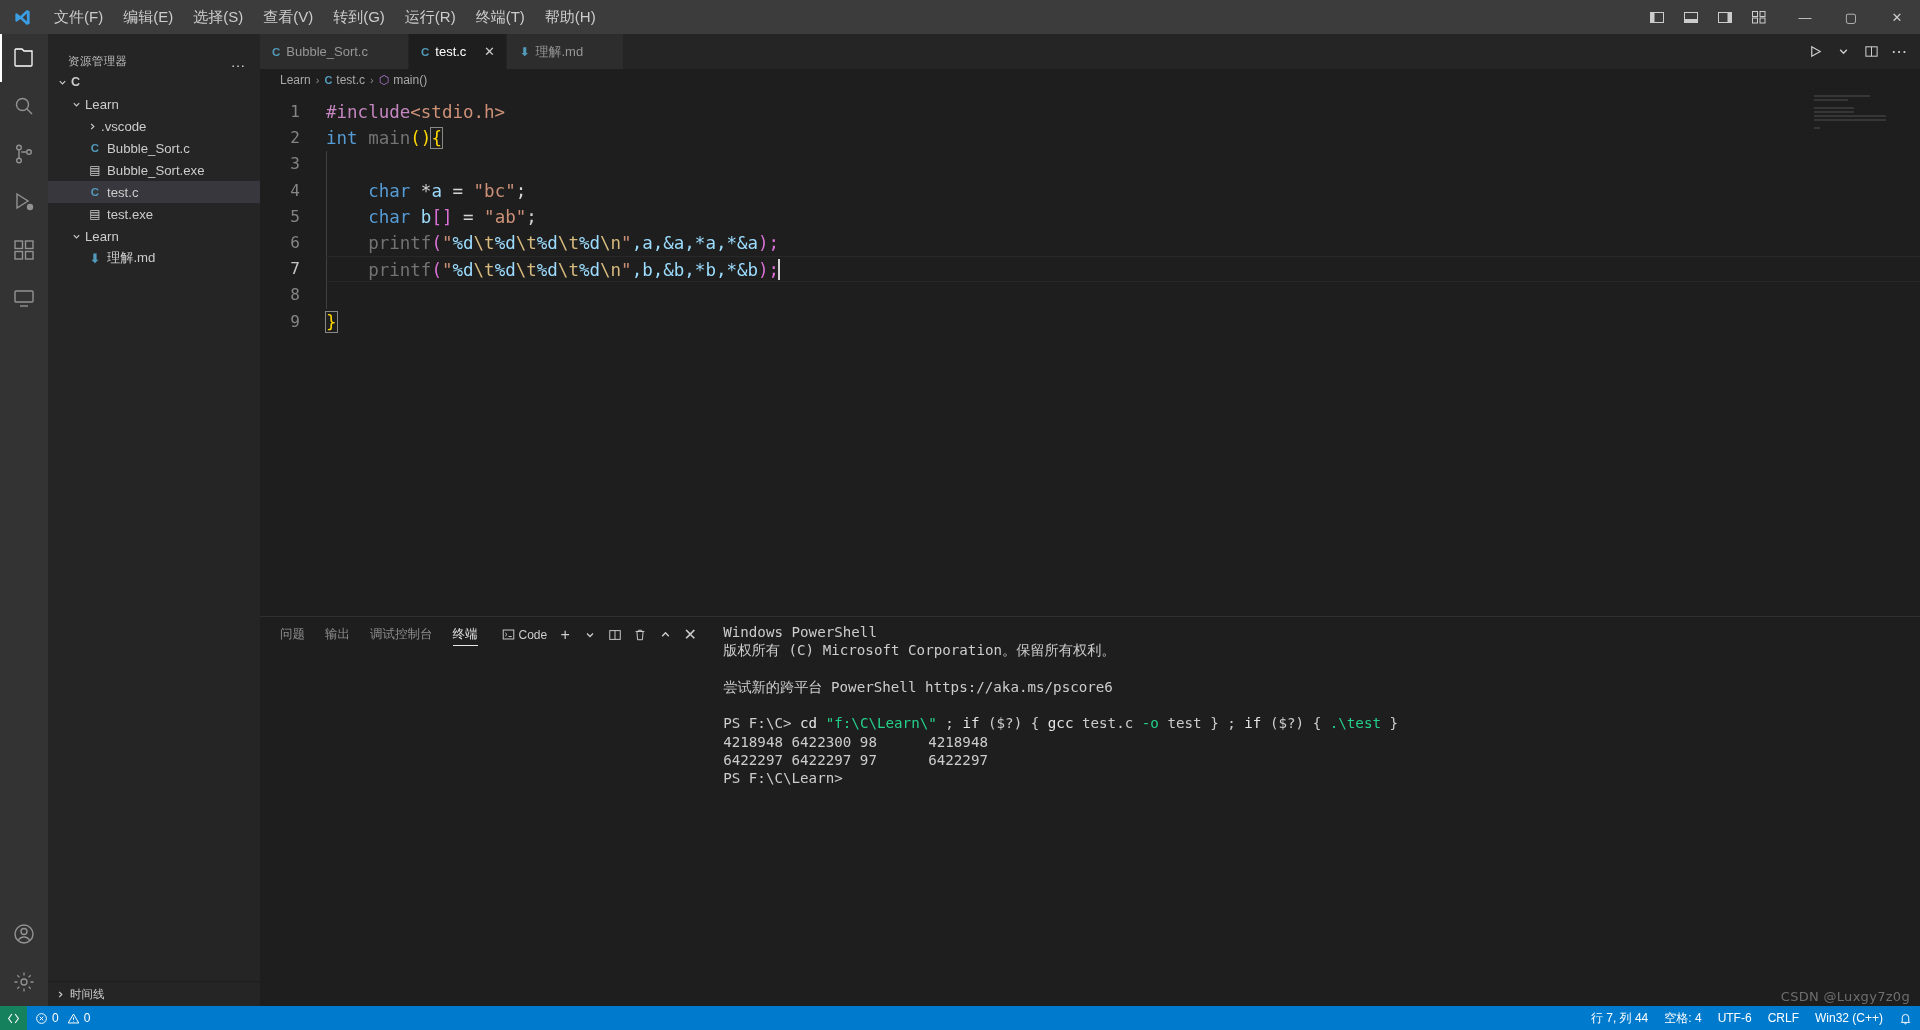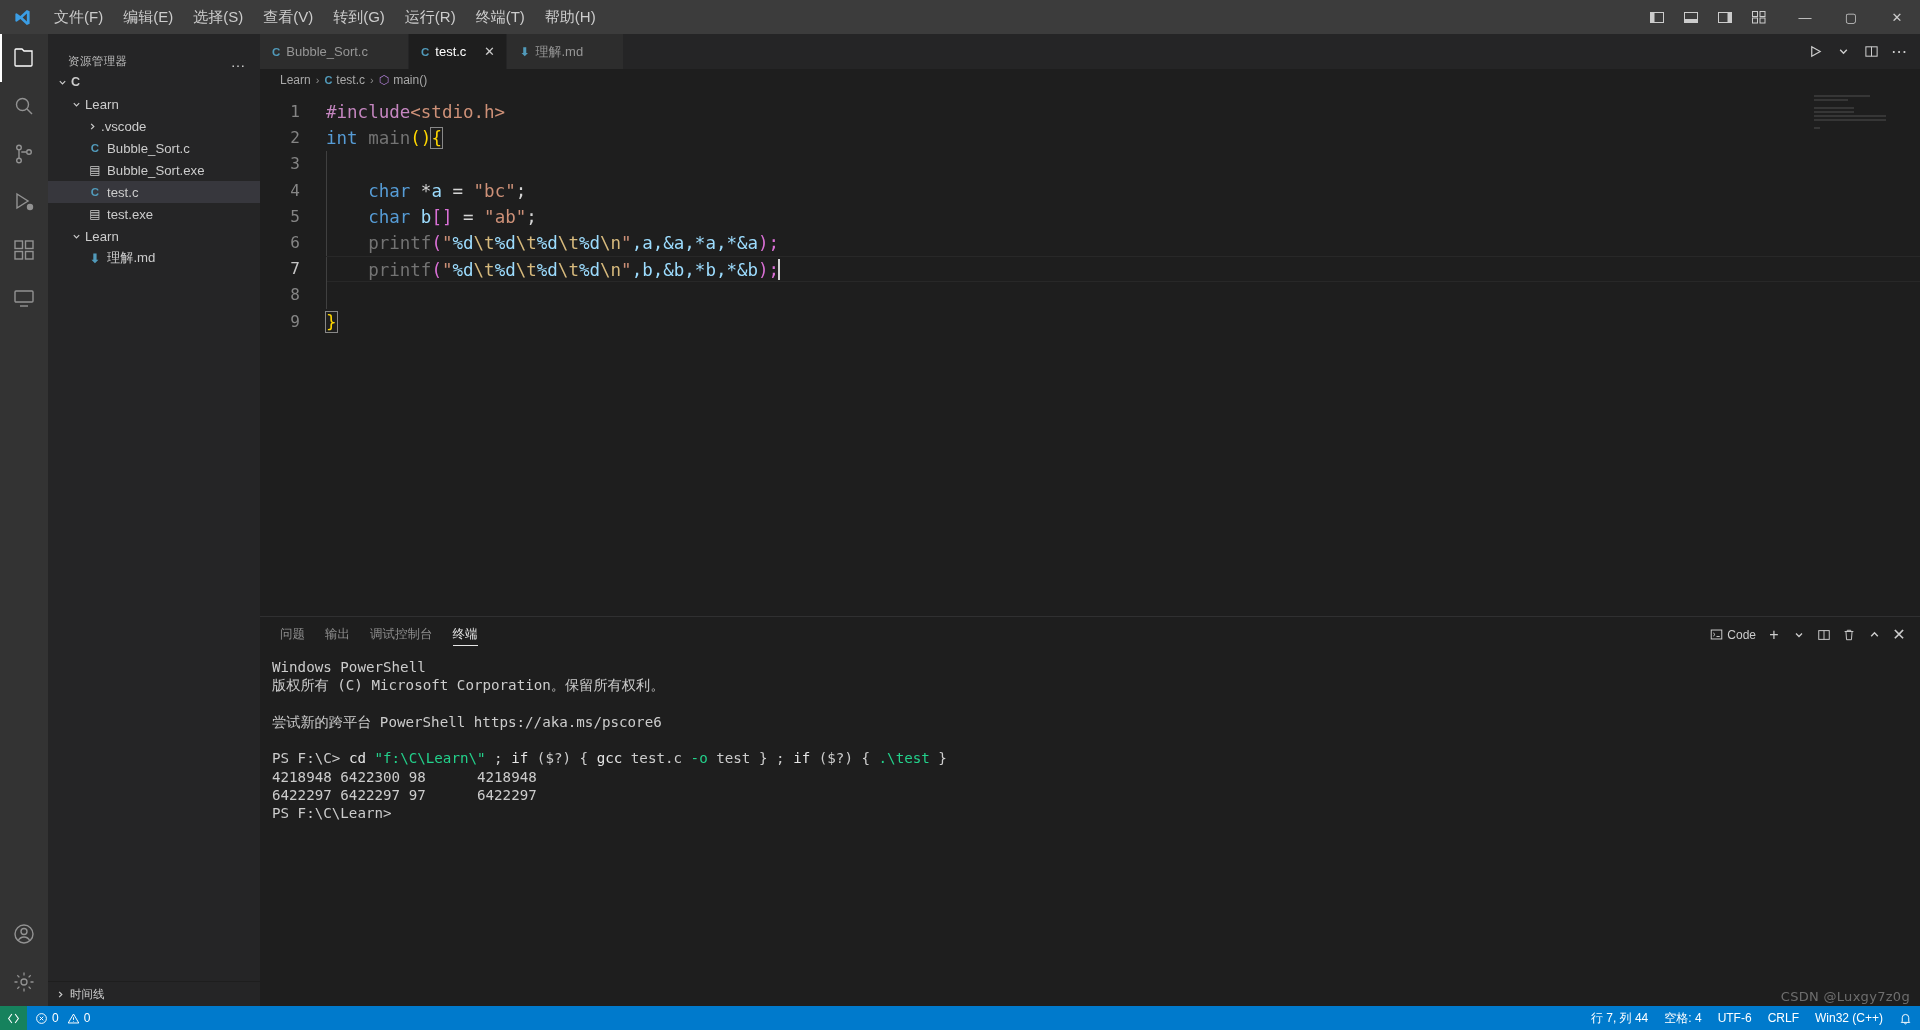--- a/index.html
+++ b/index.html
@@ -141,7 +141,7 @@
   .minimap div { height: 2px; background: #4a4a4a; margin-bottom: 2px; }
 
   
-  .panel { height: 390px; flex: 0 0 390px; background: #1e1e1e; display: flex; flex-direction: column; border-top: 1px solid #303031; }
+  .panel { height: 390px; flex: 0 0 390px; background: #1e1e1e; display: flex; flex-direction: row; border-top: 1px solid #303031; }
   .panel-head { height: 35px; display: flex; align-items: center; padding-left: 20px; }
   .ptab {
     font-size: 12.5px; color: #8e8e8e; margin-right: 20px; height: 35px; line-height: 35px;

